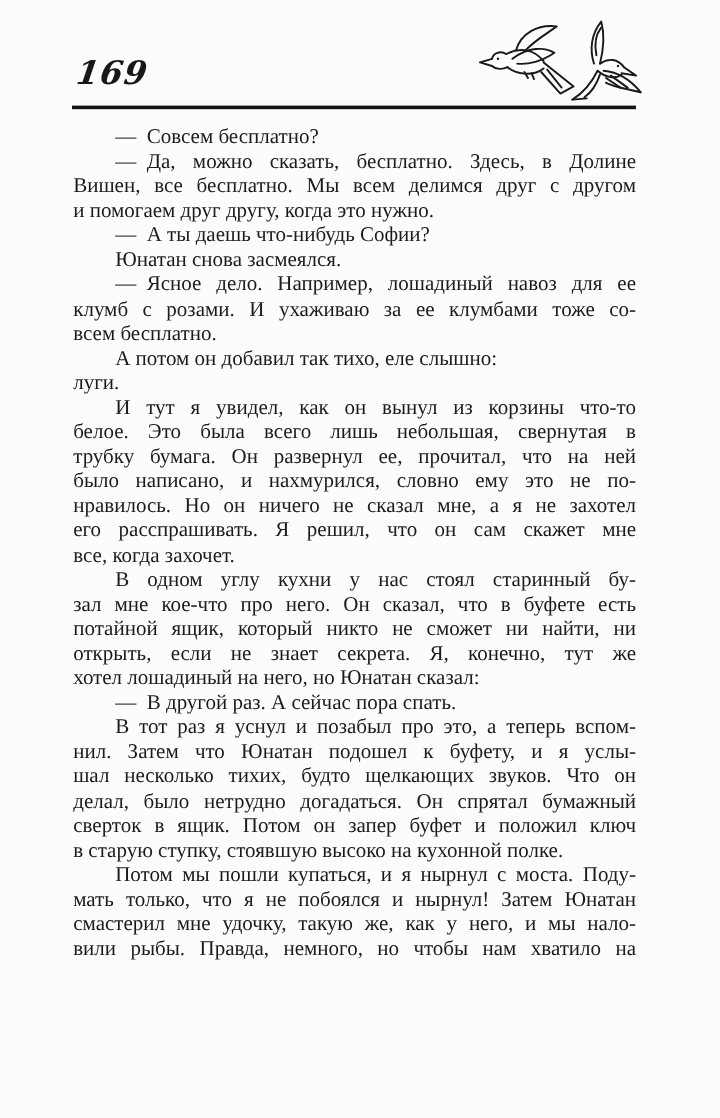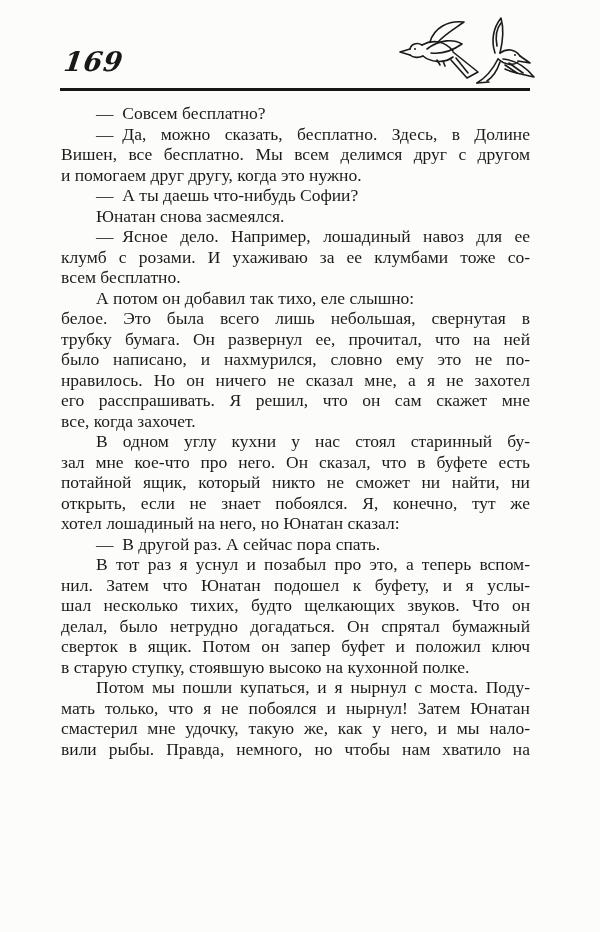--- a/index.html
+++ b/index.html
@@ -109,6 +109,7 @@
       <div class="line">клумб с розами. И ухаживаю за ее клумбами тоже со-</div>
       <div class="line plast">всем бесплатно.</div>
       <div class="line first plast">А потом он добавил так тихо, еле слышно:</div>
+      <div class="line plast">луги.</div>
       <div class="line">белое. Это была всего лишь небольшая, свернутая в</div>
       <div class="line">трубку бумага. Он развернул ее, прочитал, что на ней</div>
       <div class="line">было написано, и нахмурился, словно ему это не по-</div>

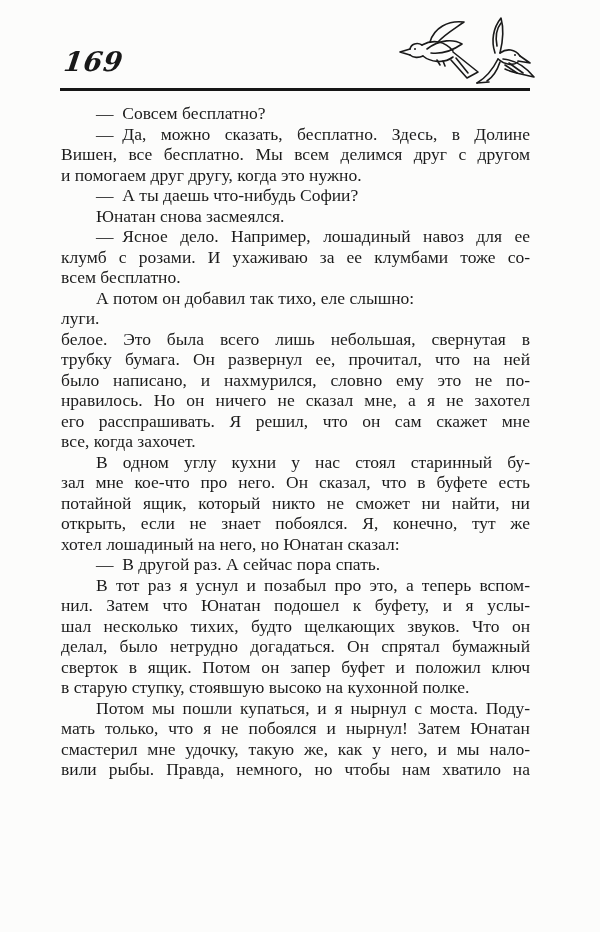--- a/index.html
+++ b/index.html
@@ -110,6 +110,7 @@
       <div class="line plast">всем бесплатно.</div>
       <div class="line first plast">А потом он добавил так тихо, еле слышно:</div>
       <div class="line plast">луги.</div>
+      <div class="line first">И тут я увидел, как он вынул из корзины что-то</div>
       <div class="line">белое. Это была всего лишь небольшая, свернутая в</div>
       <div class="line">трубку бумага. Он развернул ее, прочитал, что на ней</div>
       <div class="line">было написано, и нахмурился, словно ему это не по-</div>

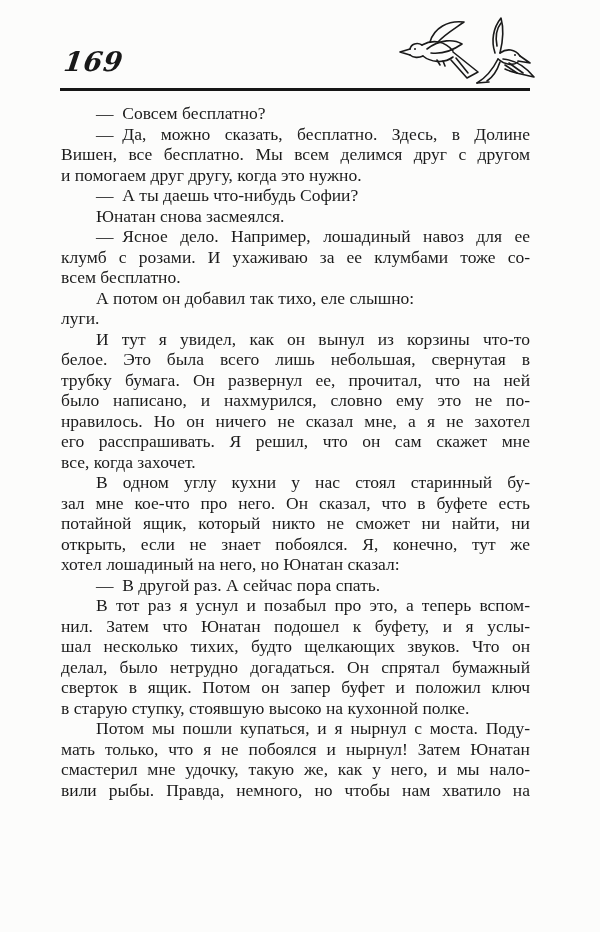--- a/index.html
+++ b/index.html
@@ -120,7 +120,7 @@
       <div class="line first">В одном углу кухни у нас стоял старинный бу-</div>
       <div class="line">зал мне кое-что про него. Он сказал, что в буфете есть</div>
       <div class="line">потайной ящик, который никто не сможет ни найти, ни</div>
-      <div class="line">открыть, если не знает побоялся. Я, конечно, тут же</div>
+      <div class="line">открыть, если не знает секрета. Я, конечно, тут же</div>
       <div class="line plast">хотел лошадиный на него, но Юнатан сказал:</div>
       <div class="line first plast">— В другой раз. А сейчас пора спать.</div>
       <div class="line first">В тот раз я уснул и позабыл про это, а теперь вспом-</div>

